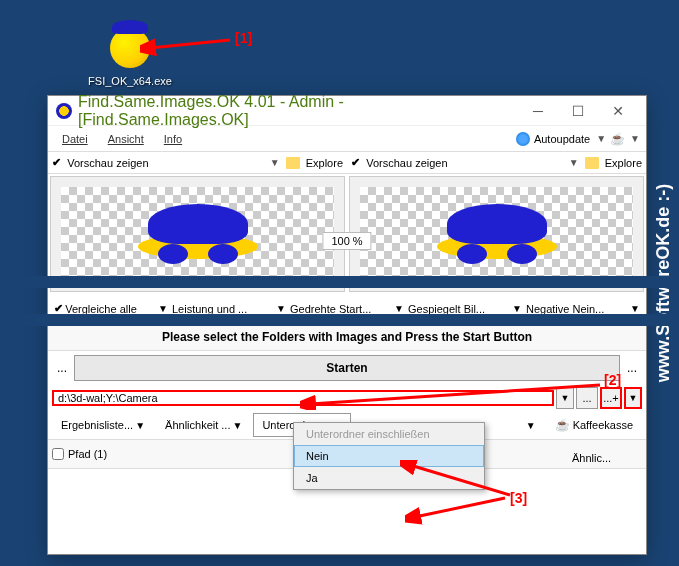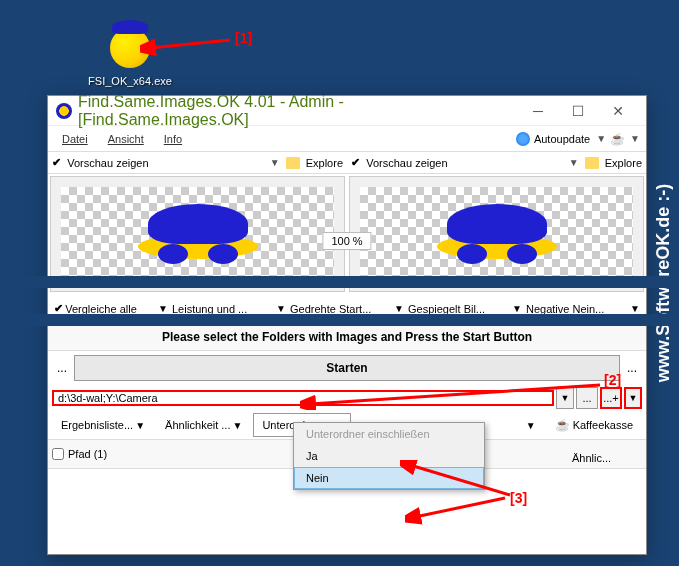--- a/index.html
+++ b/index.html
@@ -291,8 +291,8 @@
 
   <div class="dropdown-menu">
     <div class="dropdown-item disabled">Unterordner einschließen</div>
+    <div class="dropdown-item highlighted">Nein</div>
     <div class="dropdown-item">Ja</div>
-    <div class="dropdown-item highlighted">Nein</div>
   </div>
 </div>
 

